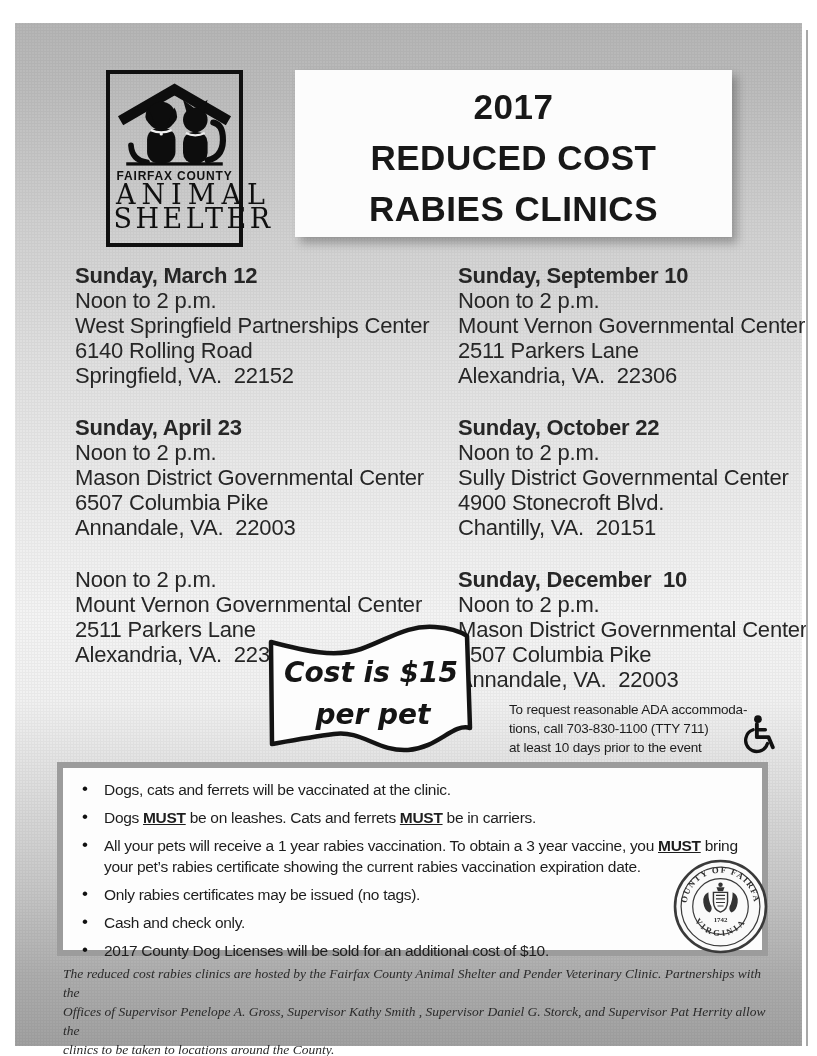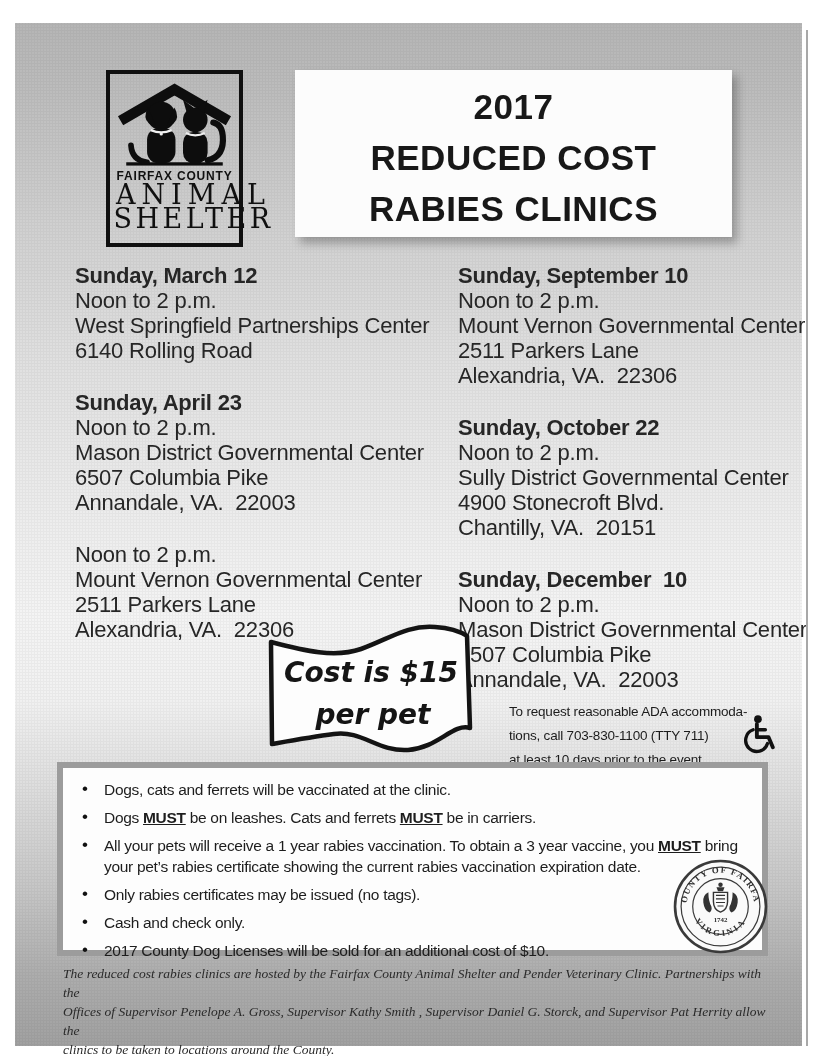--- a/index.html
+++ b/index.html
@@ -99,6 +99,7 @@
         <div>Noon to 2 p.m.</div>
         <div>West Springfield Partnerships Center</div>
         <div>6140 Rolling Road</div>
+        <div>Springfield, VA.  22152</div>
       </div>
       <div class="clinic">
         <div class="date">Sunday, April 23</div>

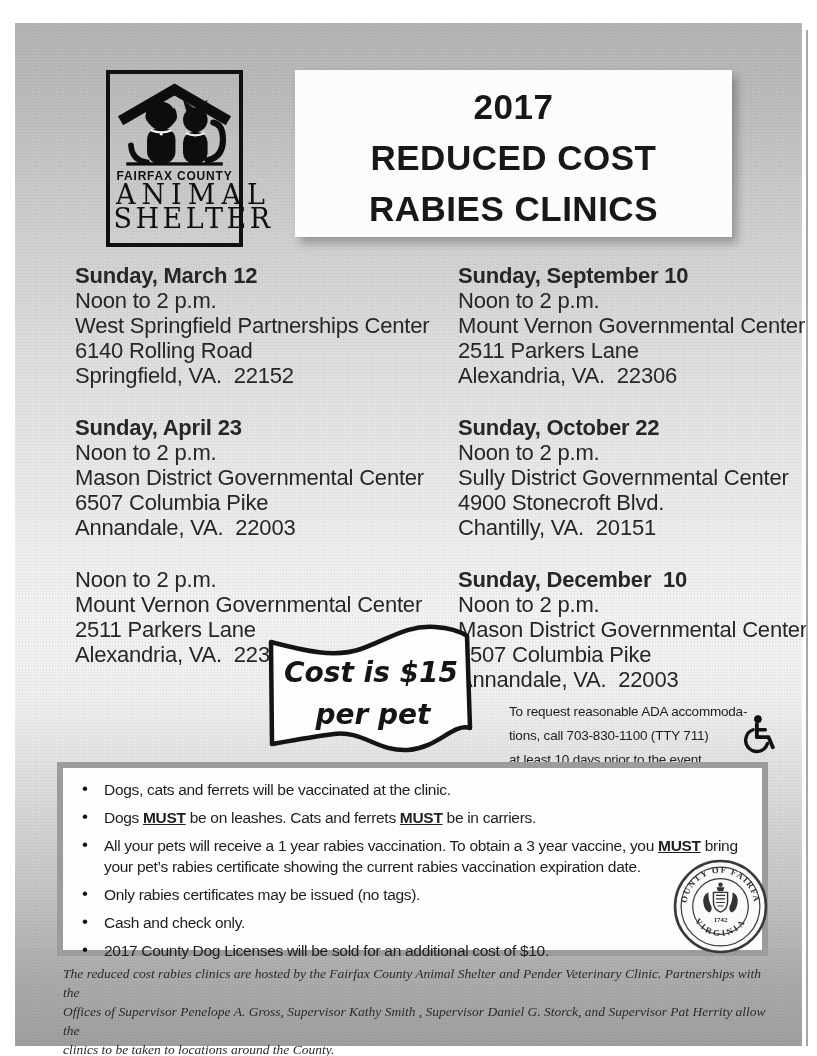--- a/index.html
+++ b/index.html
@@ -36,7 +36,7 @@
   .banner text{font-family:"DejaVu Sans","Liberation Sans",sans-serif;font-style:italic;
         font-weight:bold;font-size:28px;fill:#151515;}
   
-  .ada{position:absolute;left:494px;top:677px;width:262px;font-size:13.5px;line-height:24px;
+  .ada{position:absolute;left:494px;top:677px;width:262px;font-size:13.5px;line-height:19px;
         color:#1c1c1c;white-space:pre-line;letter-spacing:-0.2px;}
   .wheelchair{position:absolute;left:727px;top:691px;}
   

